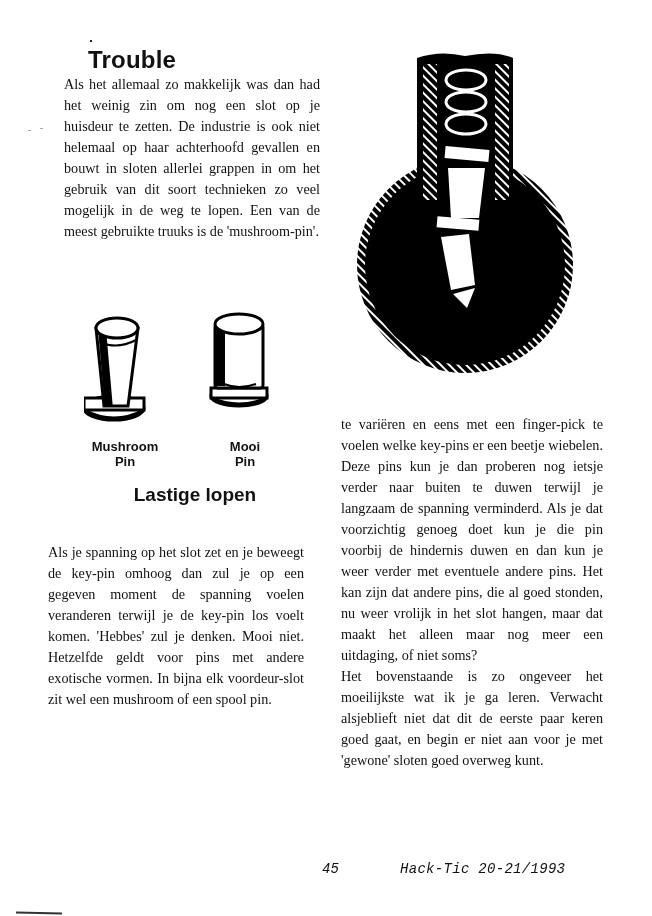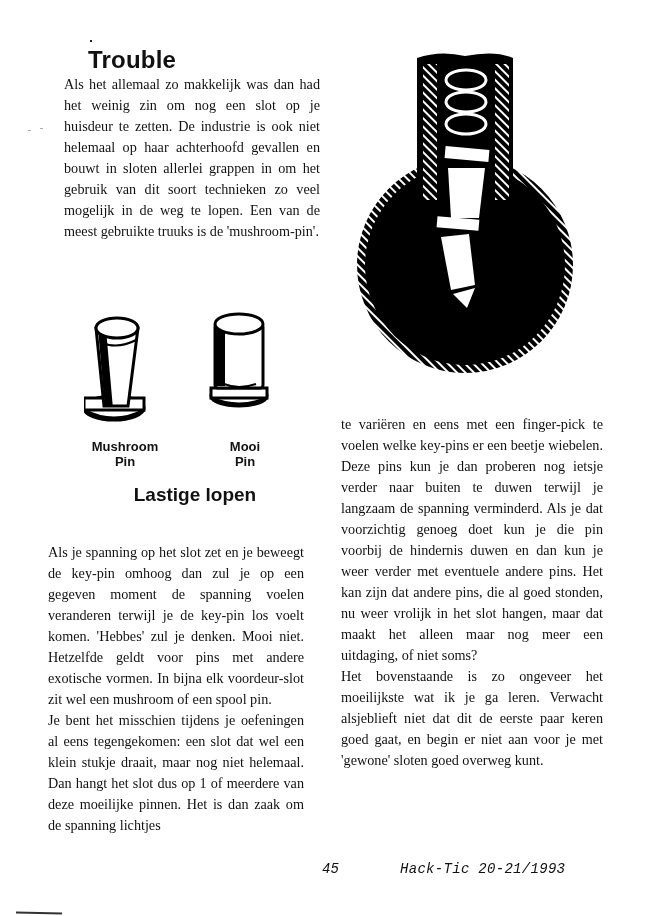--- a/index.html
+++ b/index.html
@@ -83,7 +83,6 @@
 
 <div class="col left-col-bottom serif">
   <p>Als je spanning op het slot zet en je beweegt de key-pin omhoog dan zul je op een gegeven moment de spanning voelen veranderen terwijl je de key-pin los voelt komen. 'Hebbes' zul je denken. Mooi niet. Hetzelfde geldt voor pins met andere exotische vormen. In bijna elk voordeur-slot zit wel een mushroom of een spool pin.</p>
-  <p class="gap">Je bent het misschien tijdens je oefeningen al eens tegengekomen: een slot dat wel een klein stukje draait, maar nog niet helemaal. Dan hangt het slot dus op 1 of meerdere van deze moeilijke pinnen. Het is dan zaak om de spanning lichtjes</p>
 </div>
 
 <svg class="fig-lock" viewBox="0 0 250 340" xmlns="http://www.w3.org/2000/svg">

